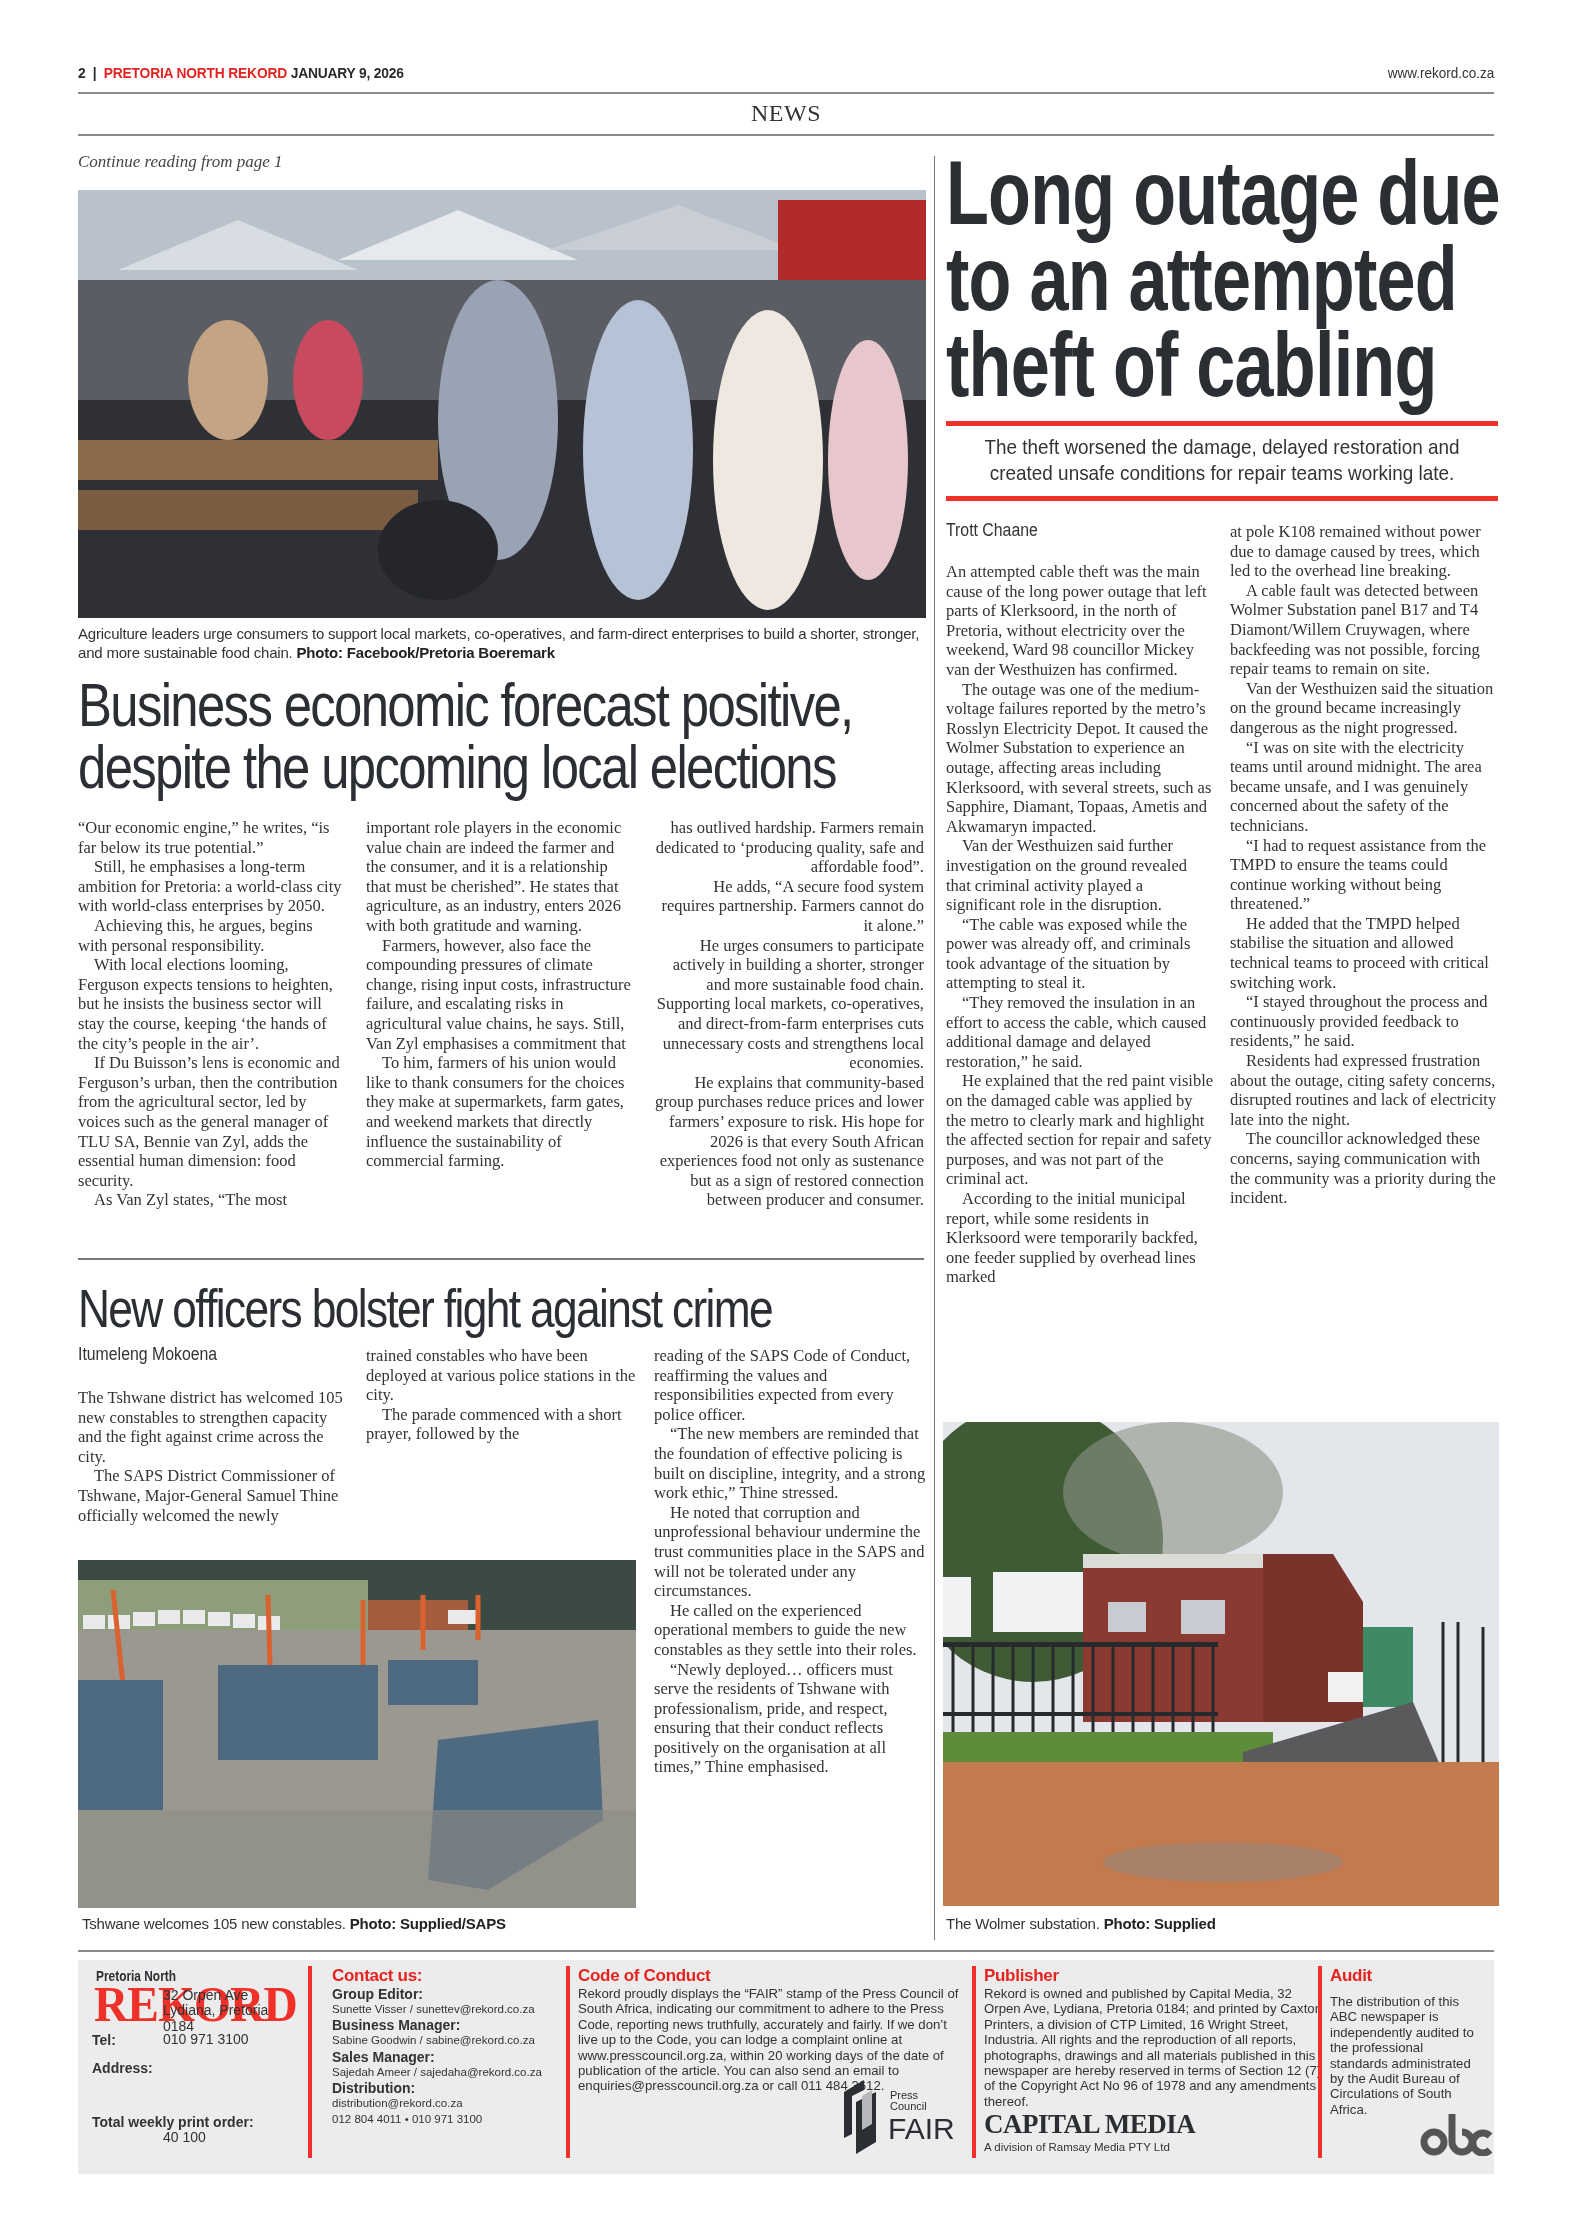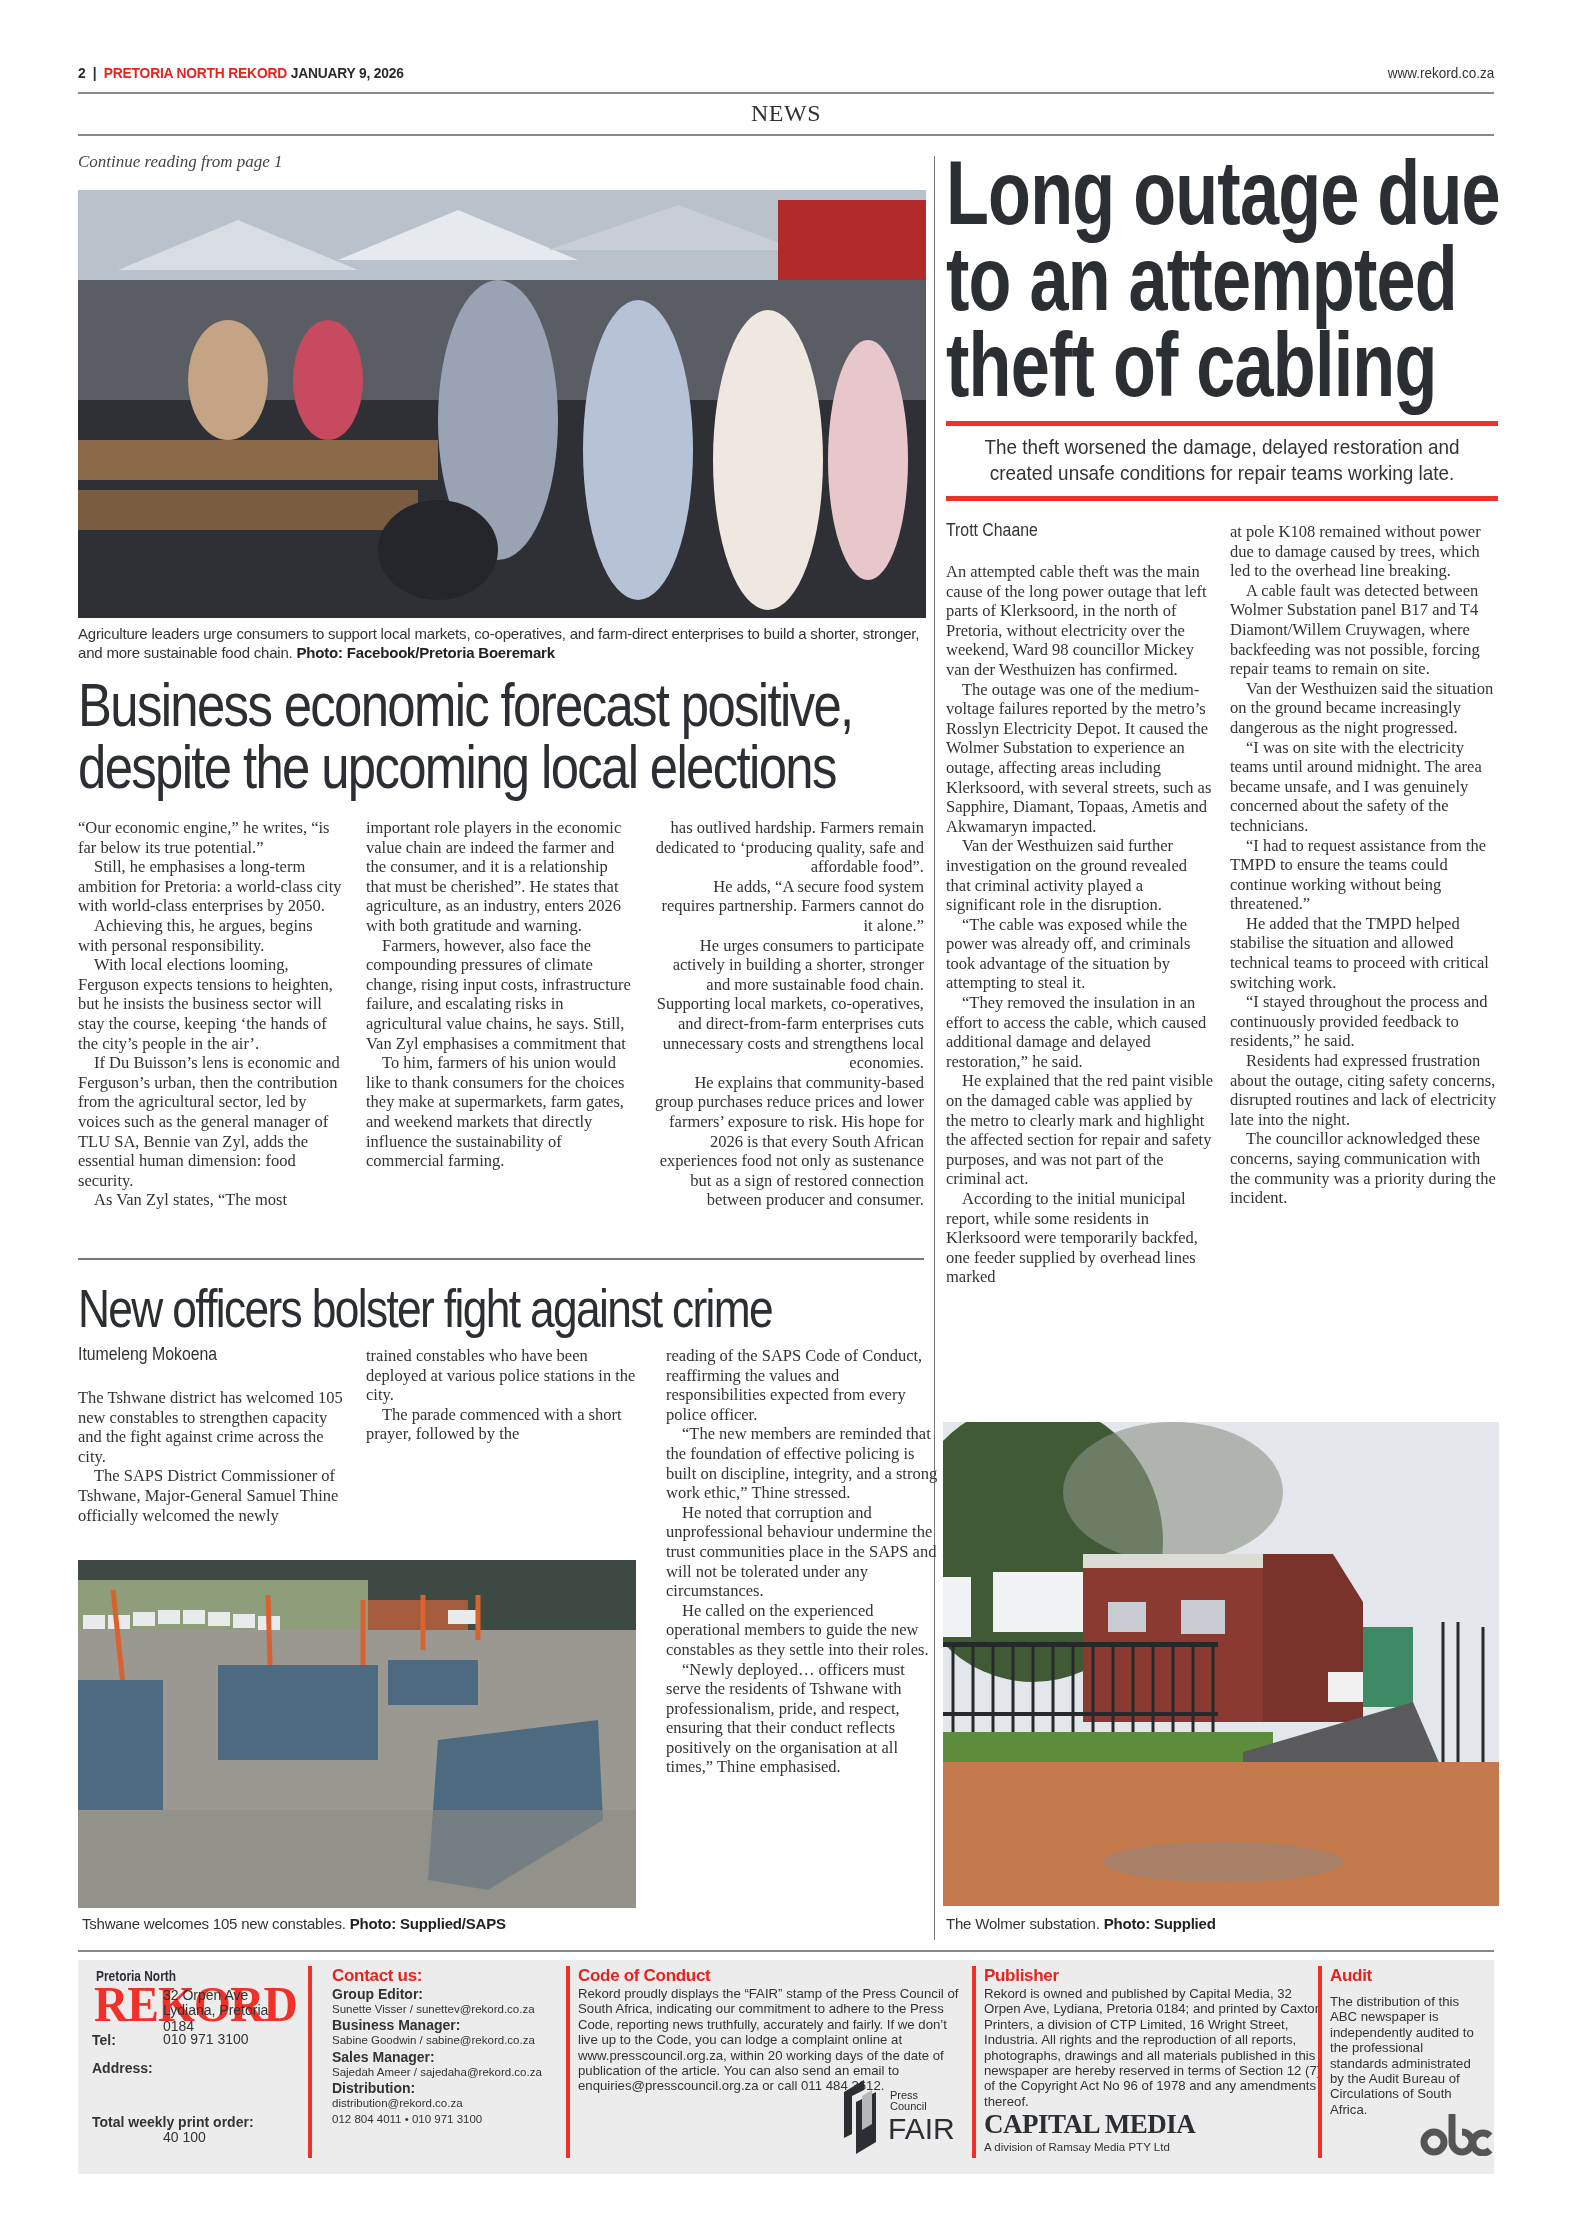--- a/index.html
+++ b/index.html
@@ -208,7 +208,7 @@
   <p>trained constables who have been deployed at various police stations in the city.</p>
   <p class="ind">The parade commenced with a short prayer, followed by the</p>
 </div>
-<div class="abs col" style="left:654px; top:1346px; width:272px;margin-left:12px;">
+<div class="abs col" style="left:654px; top:1346px; width:272px;">
   <p>reading of the SAPS Code of Conduct, reaffirming the values and responsibilities expected from every police officer.</p>
   <p class="ind">“The new members are reminded that the foundation of effective policing is built on discipline, integrity, and a strong work ethic,” Thine stressed.</p>
   <p class="ind">He noted that corruption and unprofessional behaviour undermine the trust communities place in the SAPS and will not be tolerated under any circumstances.</p>

